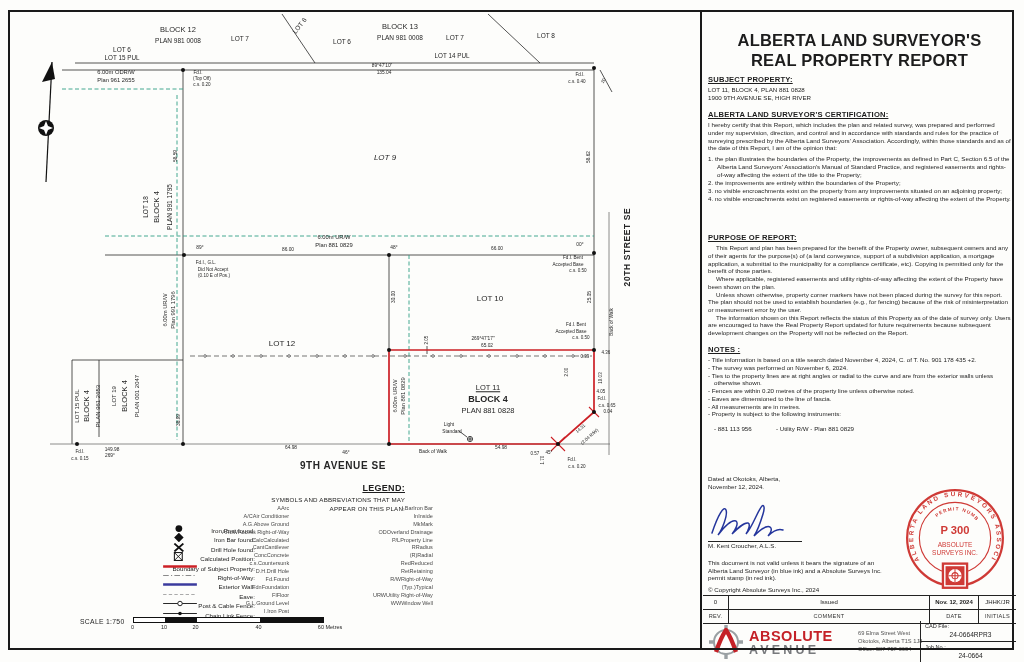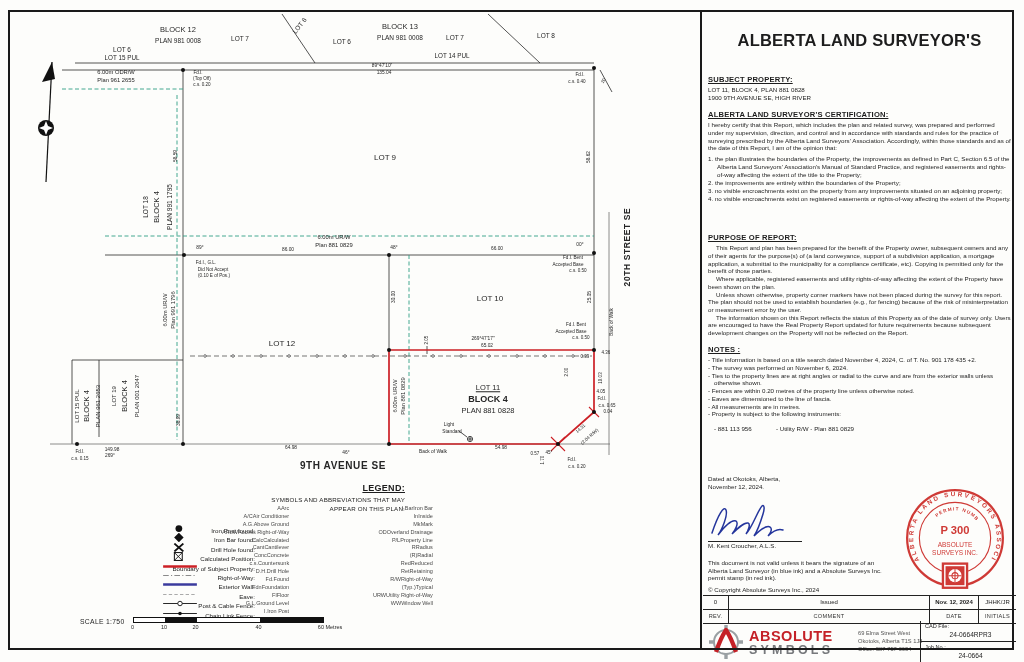--- a/index.html
+++ b/index.html
@@ -344,6 +344,7 @@
   <div class="rp">
     <div class="rp-title">
       <div>ALBERTA LAND SURVEYOR'S</div>
+      <div>REAL PROPERTY REPORT</div>
     </div>
 
     <div class="sec" style="top:87px;">

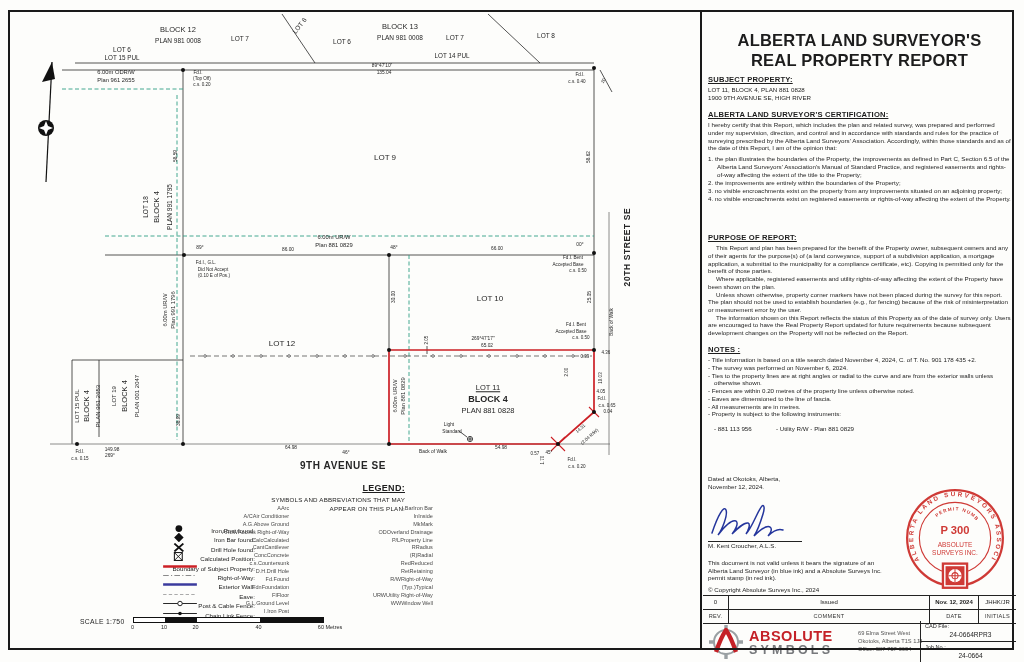--- a/index.html
+++ b/index.html
@@ -177,7 +177,7 @@
       <span class="pl " style="left: 580px; top: 75px; font-size: 4.6px; transform: translate(-50%, -50%);">Fd.I.</span>
       <span class="pl " style="left: 577px; top: 82px; font-size: 4.6px; transform: translate(-50%, -50%);">c.s. 0.40</span>
       <span class="pl " style="left: 604px; top: 81px; font-size: 4.6px; transform: translate(-50%, -50%) rotate(-65deg);">20</span>
-      <span class="pl " style="left: 385px; top: 158px; font-size: 8px; transform: translate(-50%, -50%);">LOT 9</span>
+      <span class="pl " style="left: 385px; top: 158px; font-size: 8px; transform: translate(-50%, -50%); font-style: italic;">LOT 9</span>
       <span class="pl " style="left: 176px; top: 156px; font-size: 4.8px; transform: translate(-50%, -50%) rotate(-90deg);">58.59</span>
       <span class="pl " style="left: 146px; top: 207px; font-size: 6.5px; transform: translate(-50%, -50%) rotate(-90deg);">LOT 18</span>
       <span class="pl " style="left: 157px; top: 207px; font-size: 7.5px; transform: translate(-50%, -50%) rotate(-90deg);">BLOCK 4</span>

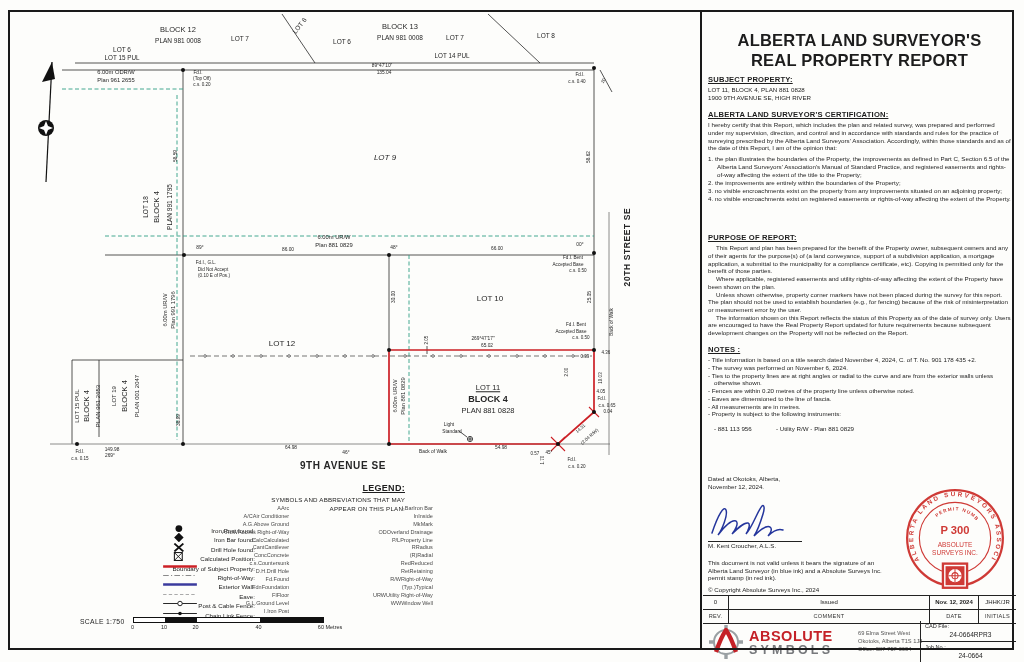--- a/index.html
+++ b/index.html
@@ -460,7 +460,7 @@
       </svg>
       <div class="firm-name">
         <div class="fn1">ABSOLUTE</div>
-        <div class="fn2">SYMBOLS</div>
+        <div class="fn2">AVENUE</div>
       </div>
       <div class="firm-addr">
         <div>69 Elma Street West</div>

